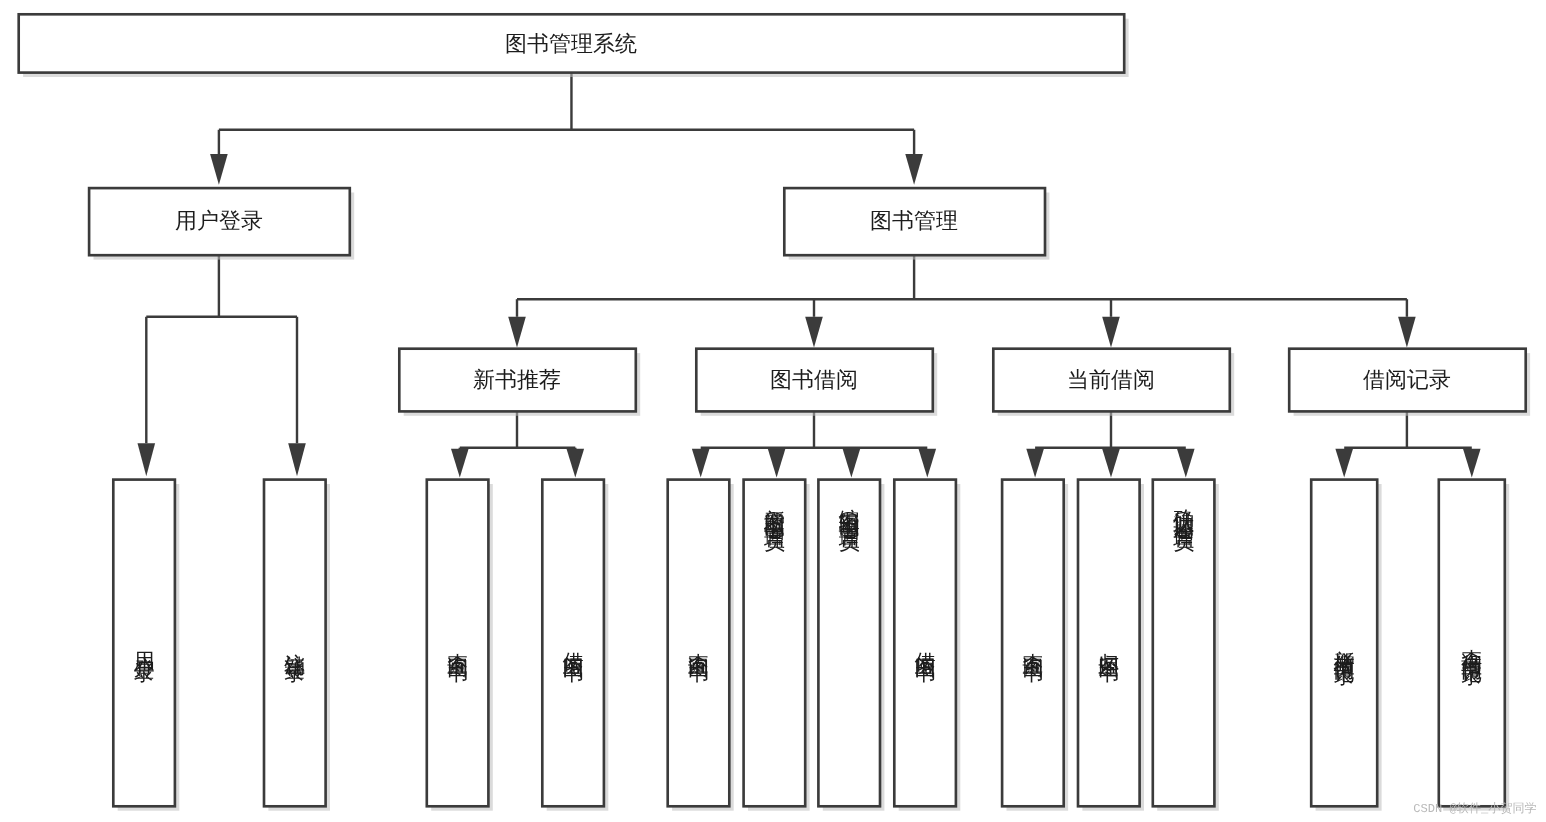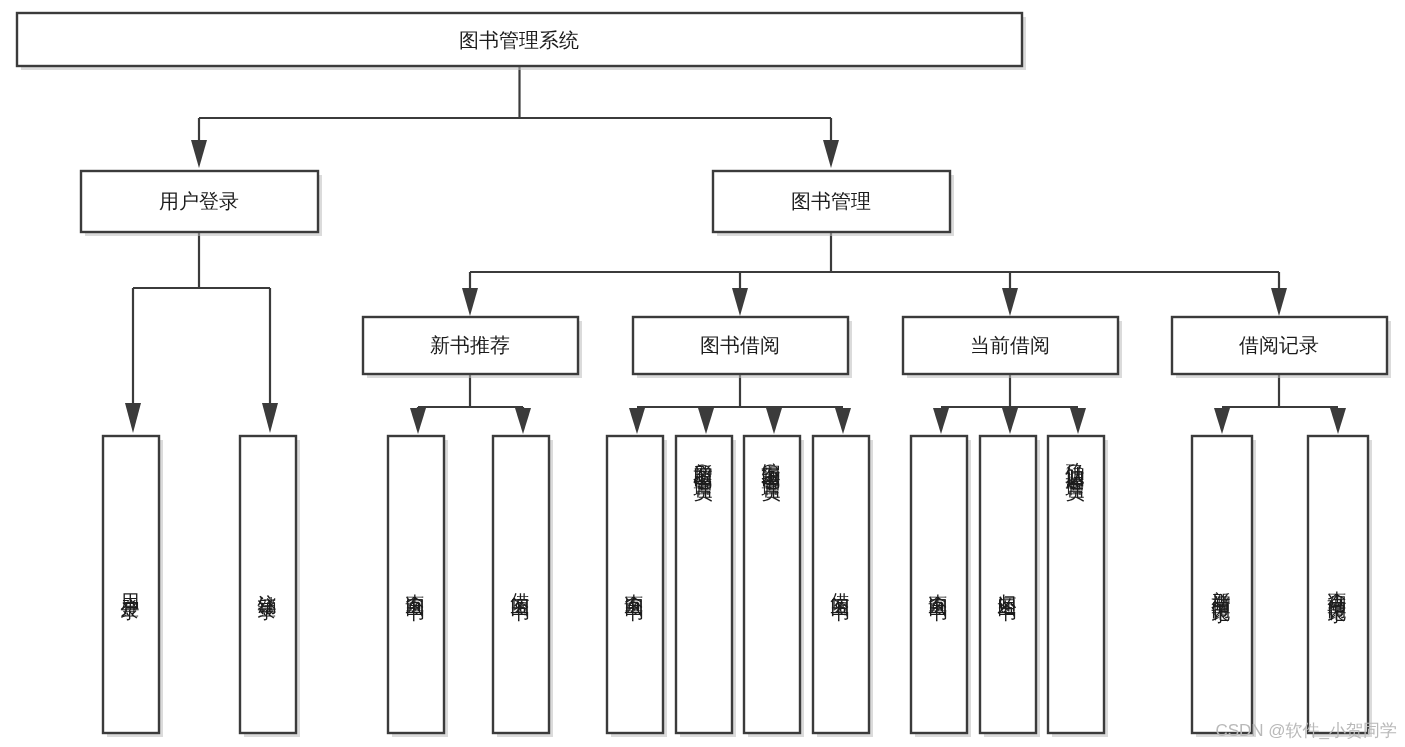--- a/index.html
+++ b/index.html
@@ -66,8 +66,8 @@
     position: absolute;
     right: 8px;
     bottom: 5px;
-    font-family: Liberation Sans, sans-serif;
-    font-size: 17px;
+    font-family: Liberation Mono, monospace;
+    font-size: 11px;
     color: #b9b9b9;
     white-space: nowrap;
     pointer-events: none;

